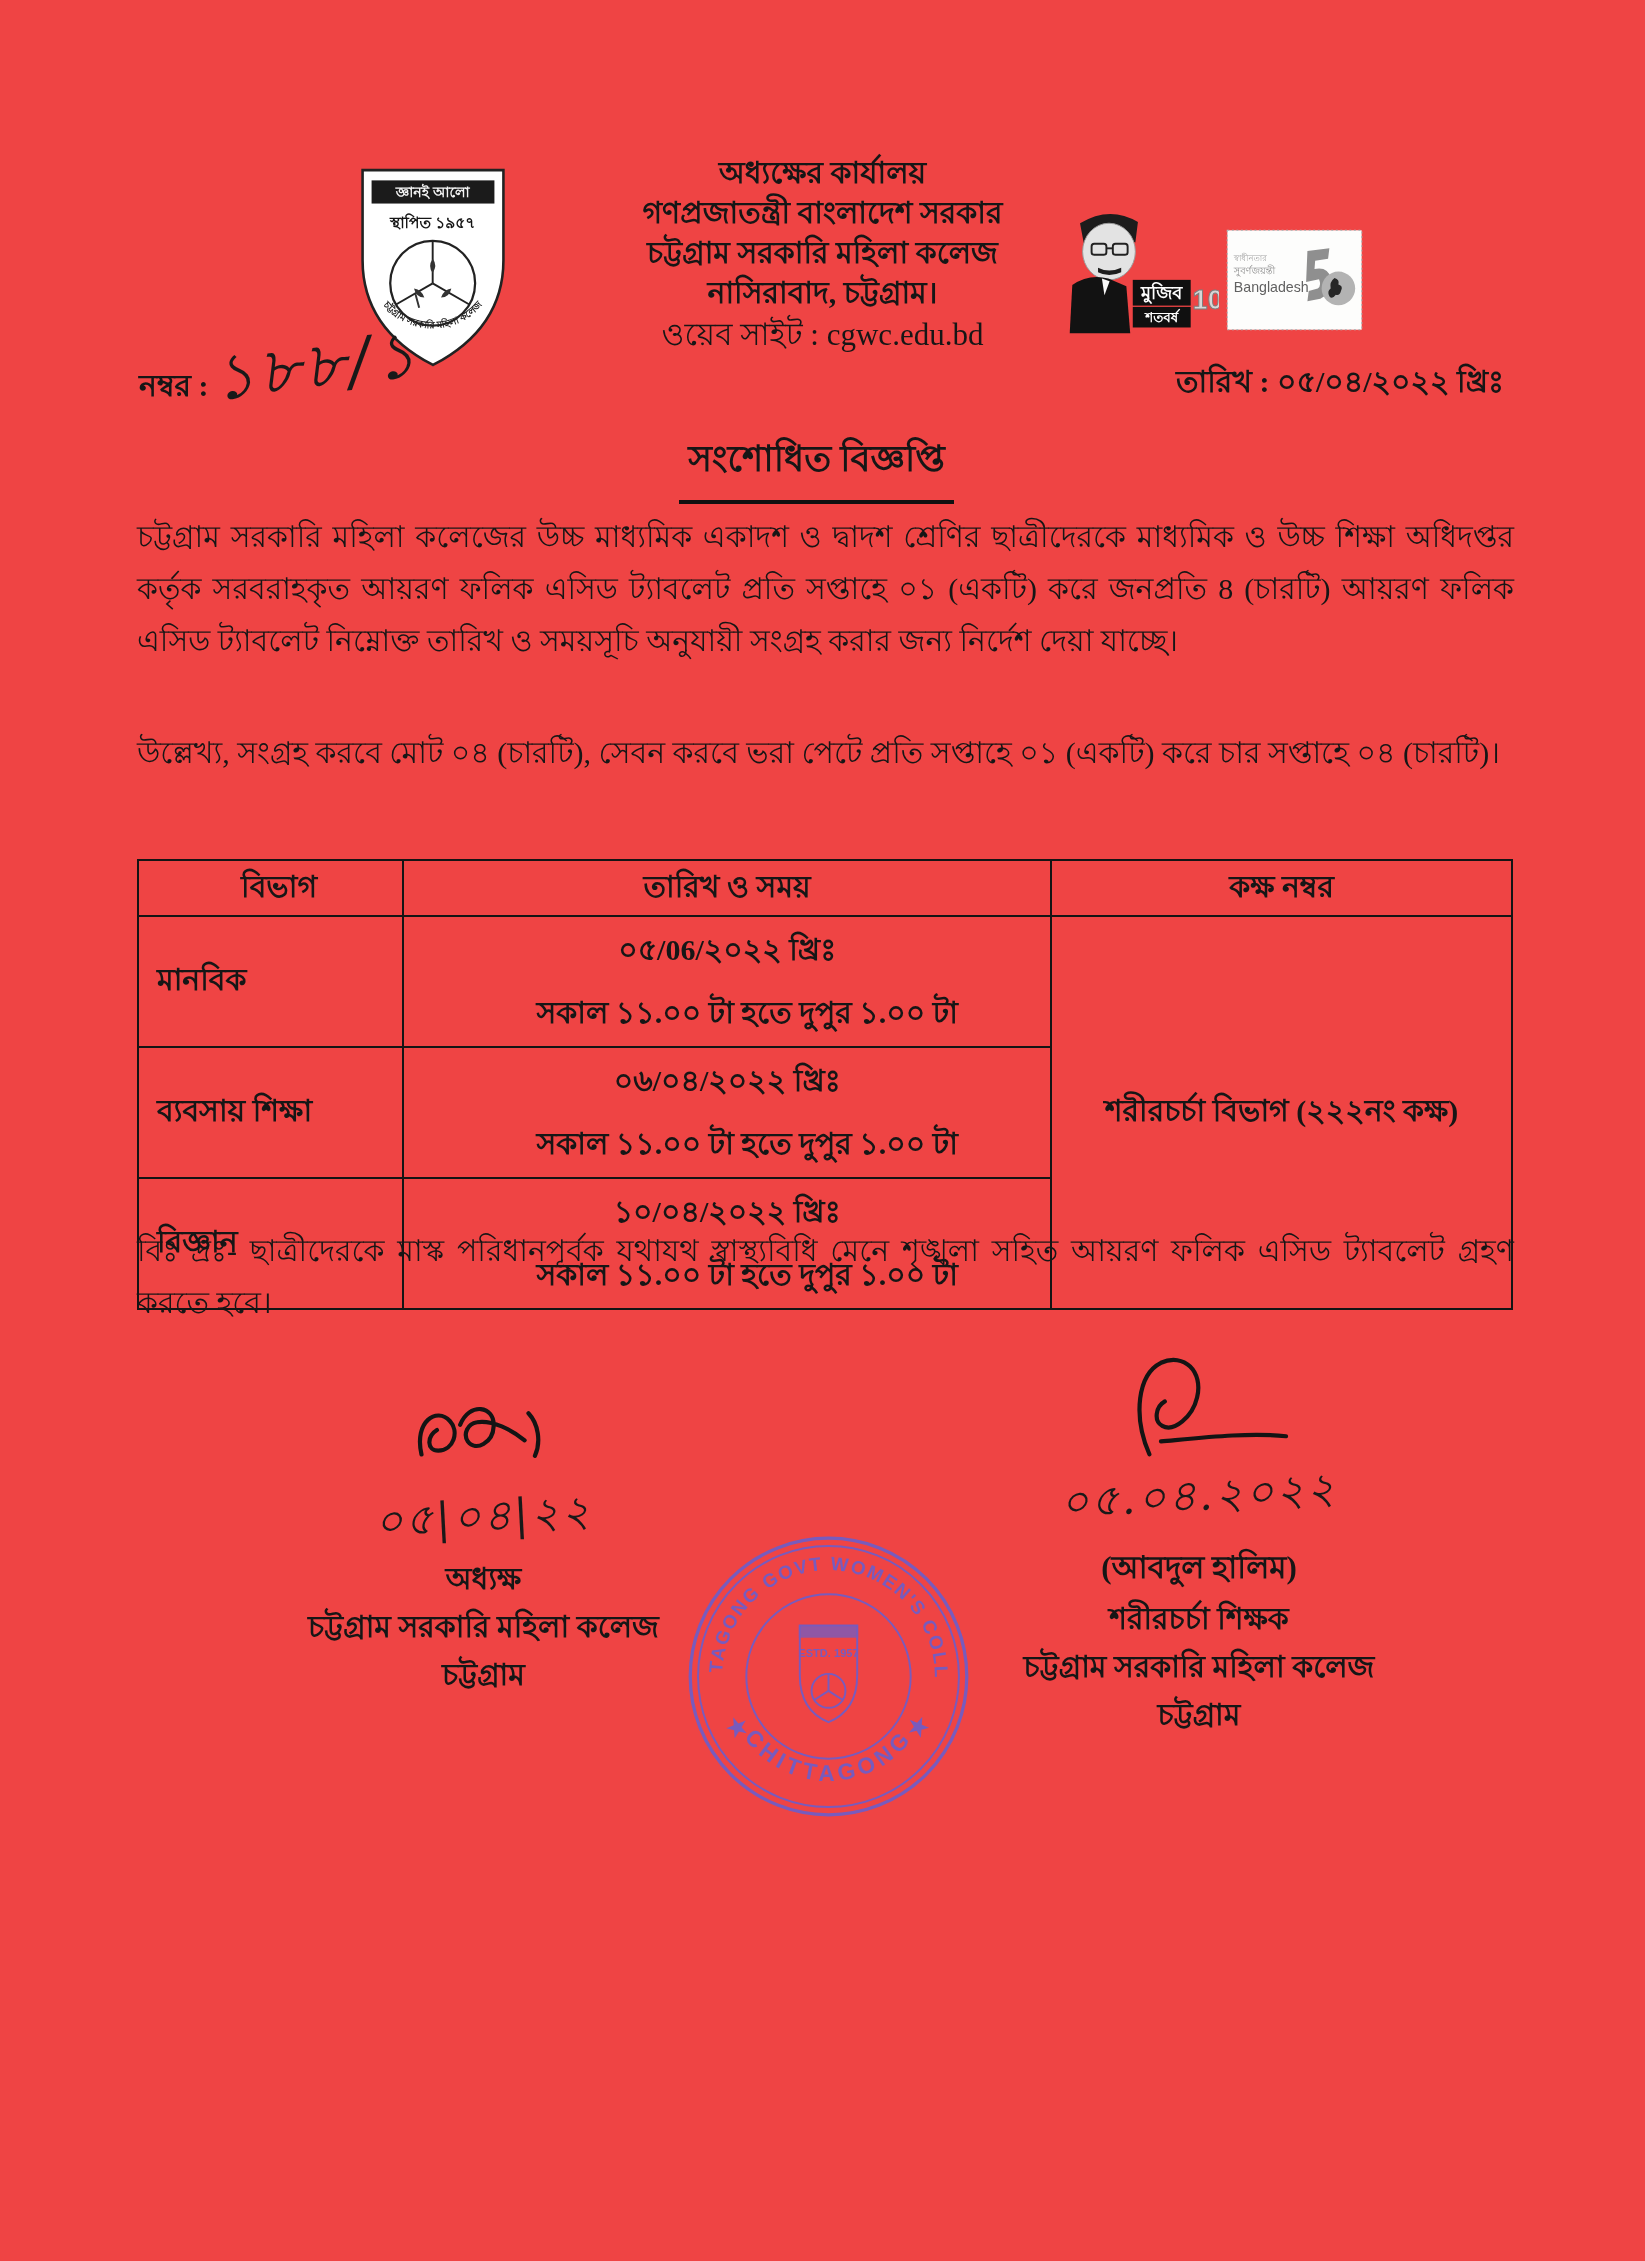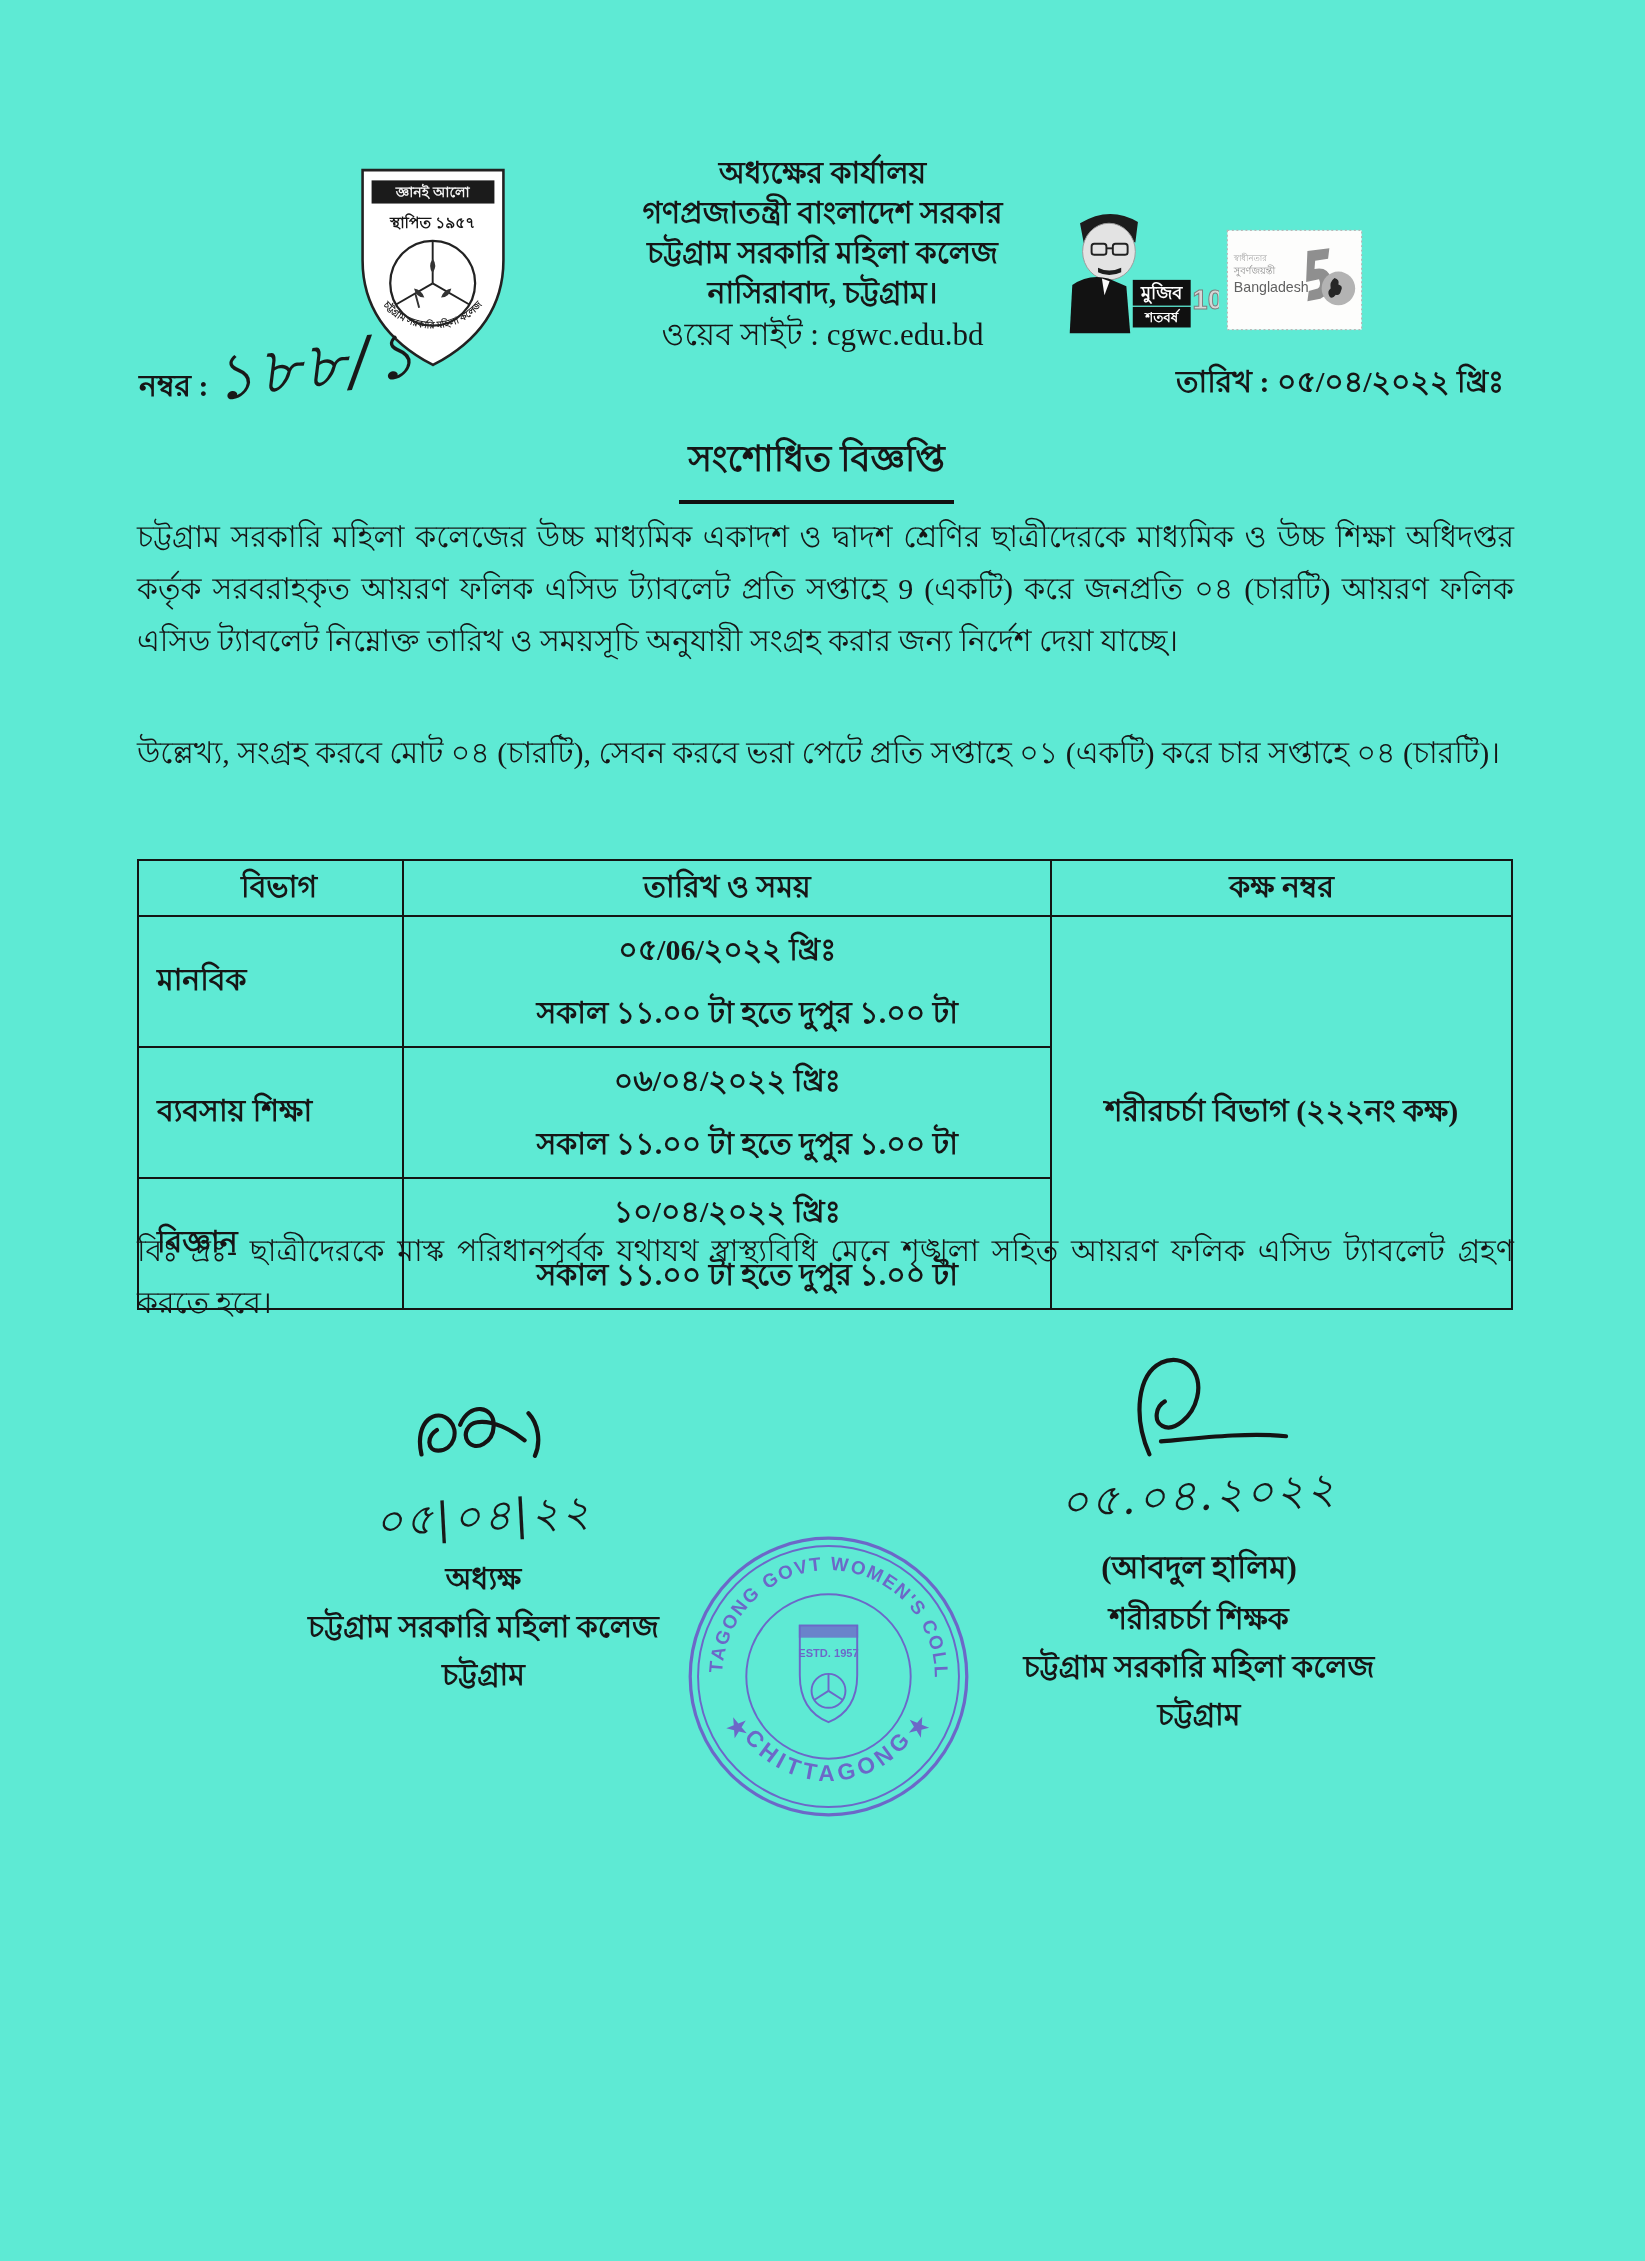--- a/index.html
+++ b/index.html
@@ -8,7 +8,7 @@
     position:relative;
     width:1645px;height:2261px;
     margin:0 auto;
-    background:#5eead4;
+    background:#ef4444;
     font-family:"Liberation Serif","DejaVu Serif",serif;
     color:#161616;
     overflow:hidden;

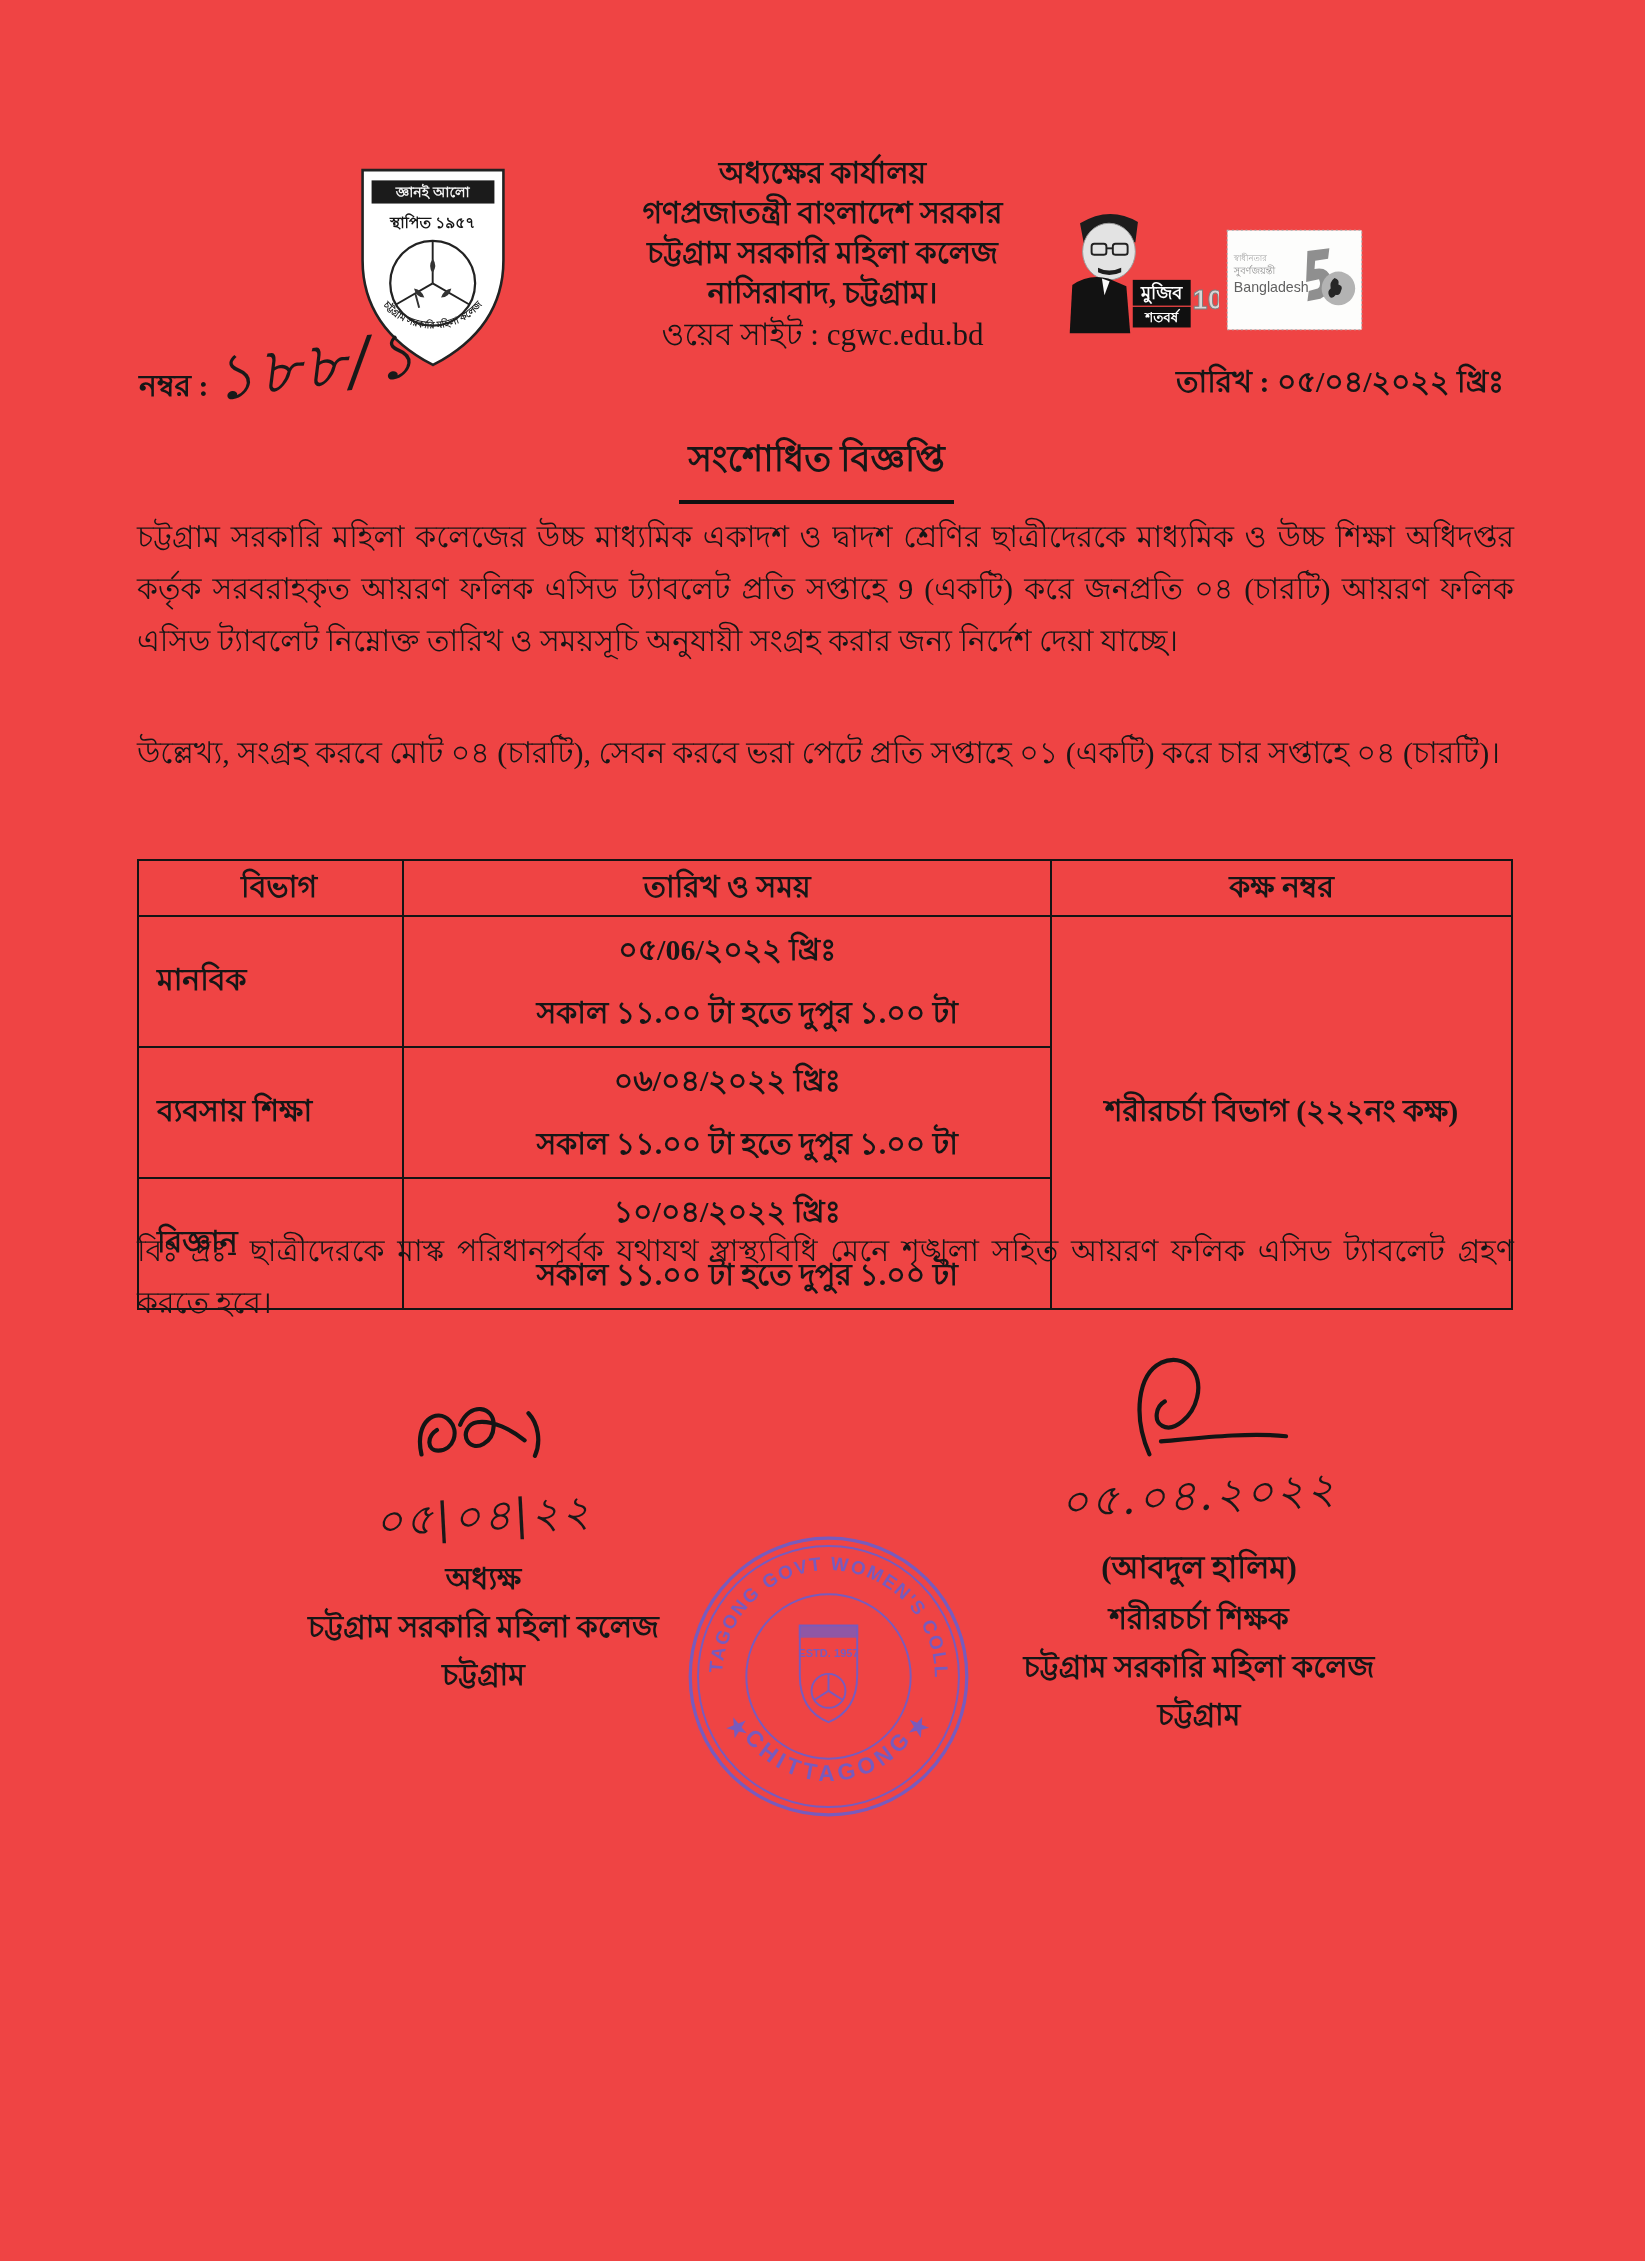--- a/index.html
+++ b/index.html
@@ -153,7 +153,7 @@
     <span class="title">সংশোধিত বিজ্ঞপ্তি</span>
   </div>
 
-  <div class="para para1">চট্টগ্রাম সরকারি মহিলা কলেজের উচ্চ মাধ্যমিক একাদশ ও দ্বাদশ শ্রেণির ছাত্রীদেরকে মাধ্যমিক ও উচ্চ শিক্ষা অধিদপ্তর কর্তৃক সরবরাহকৃত আয়রণ ফলিক এসিড ট্যাবলেট প্রতি সপ্তাহে 9 (একটি) করে জনপ্রতি ০৪ (চারটি) আয়রণ ফলিক এসিড ট্যাবলেট নিম্নোক্ত তারিখ ও সময়সূচি অনুযায়ী সংগ্রহ করার জন্য নির্দেশ দেয়া যাচ্ছে।</div>
+  <div class="para para1">চট্টগ্রাম সরকারি মহিলা কলেজের উচ্চ মাধ্যমিক একাদশ ও দ্বাদশ শ্রেণির ছাত্রীদেরকে মাধ্যমিক ও উচ্চ শিক্ষা অধিদপ্তর কর্তৃক সরবরাহকৃত আয়রণ ফলিক এসিড ট্যাবলেট প্রতি সপ্তাহে ০১ (একটি) করে জনপ্রতি 8 (চারটি) আয়রণ ফলিক এসিড ট্যাবলেট নিম্নোক্ত তারিখ ও সময়সূচি অনুযায়ী সংগ্রহ করার জন্য নির্দেশ দেয়া যাচ্ছে।</div>
   <div class="para para2">উল্লেখ্য, সংগ্রহ করবে মোট ০৪ (চারটি), সেবন করবে ভরা পেটে প্রতি সপ্তাহে ০১ (একটি) করে চার সপ্তাহে ০৪ (চারটি)।</div>
 
   <table class="schedule">

